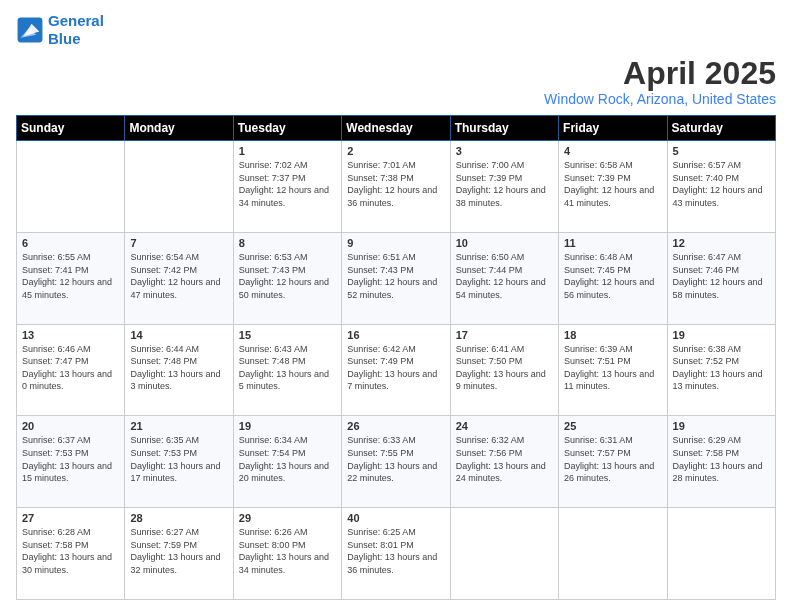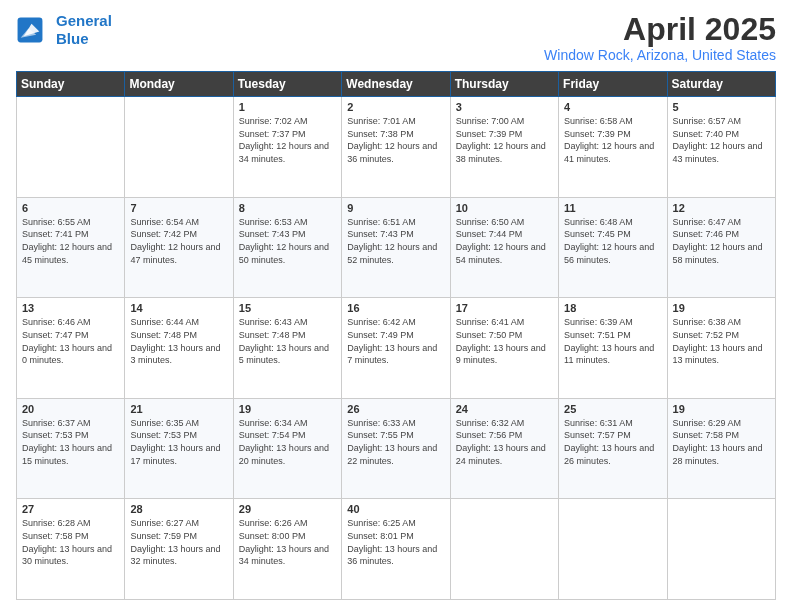--- a/index.html
+++ b/index.html
@@ -26,7 +26,7 @@
     .logo {
       display: flex;
       align-items: center;
-      gap: 12px;
+      gap: 4px;
     }
     .logo-text {
       font-size: 15px;

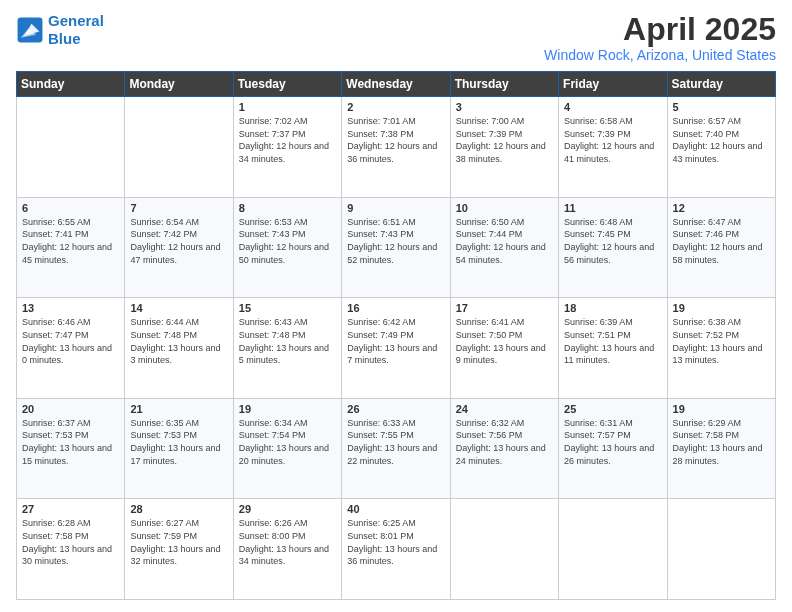--- a/index.html
+++ b/index.html
@@ -47,6 +47,7 @@
       font-weight: bold;
       color: #333;
       line-height: 1.1;
+      margin-top: 44px;
     }
     .subtitle {
       font-size: 14px;

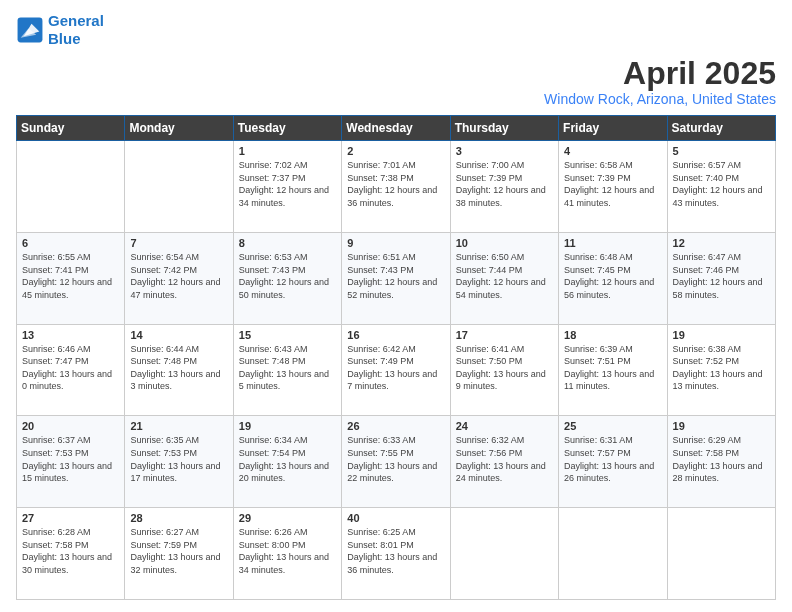--- a/index.html
+++ b/index.html
@@ -92,7 +92,7 @@
     .empty { background: #f9f9f9; }
     tr:nth-child(even) td { background: #f7f9fc; }
     tr:nth-child(odd) td { background: #fff; }
-    .calendar thead tr th { background: #404040; }
+    .calendar thead tr th { background: #000000; }
   </style>
 </head>
 <body>

